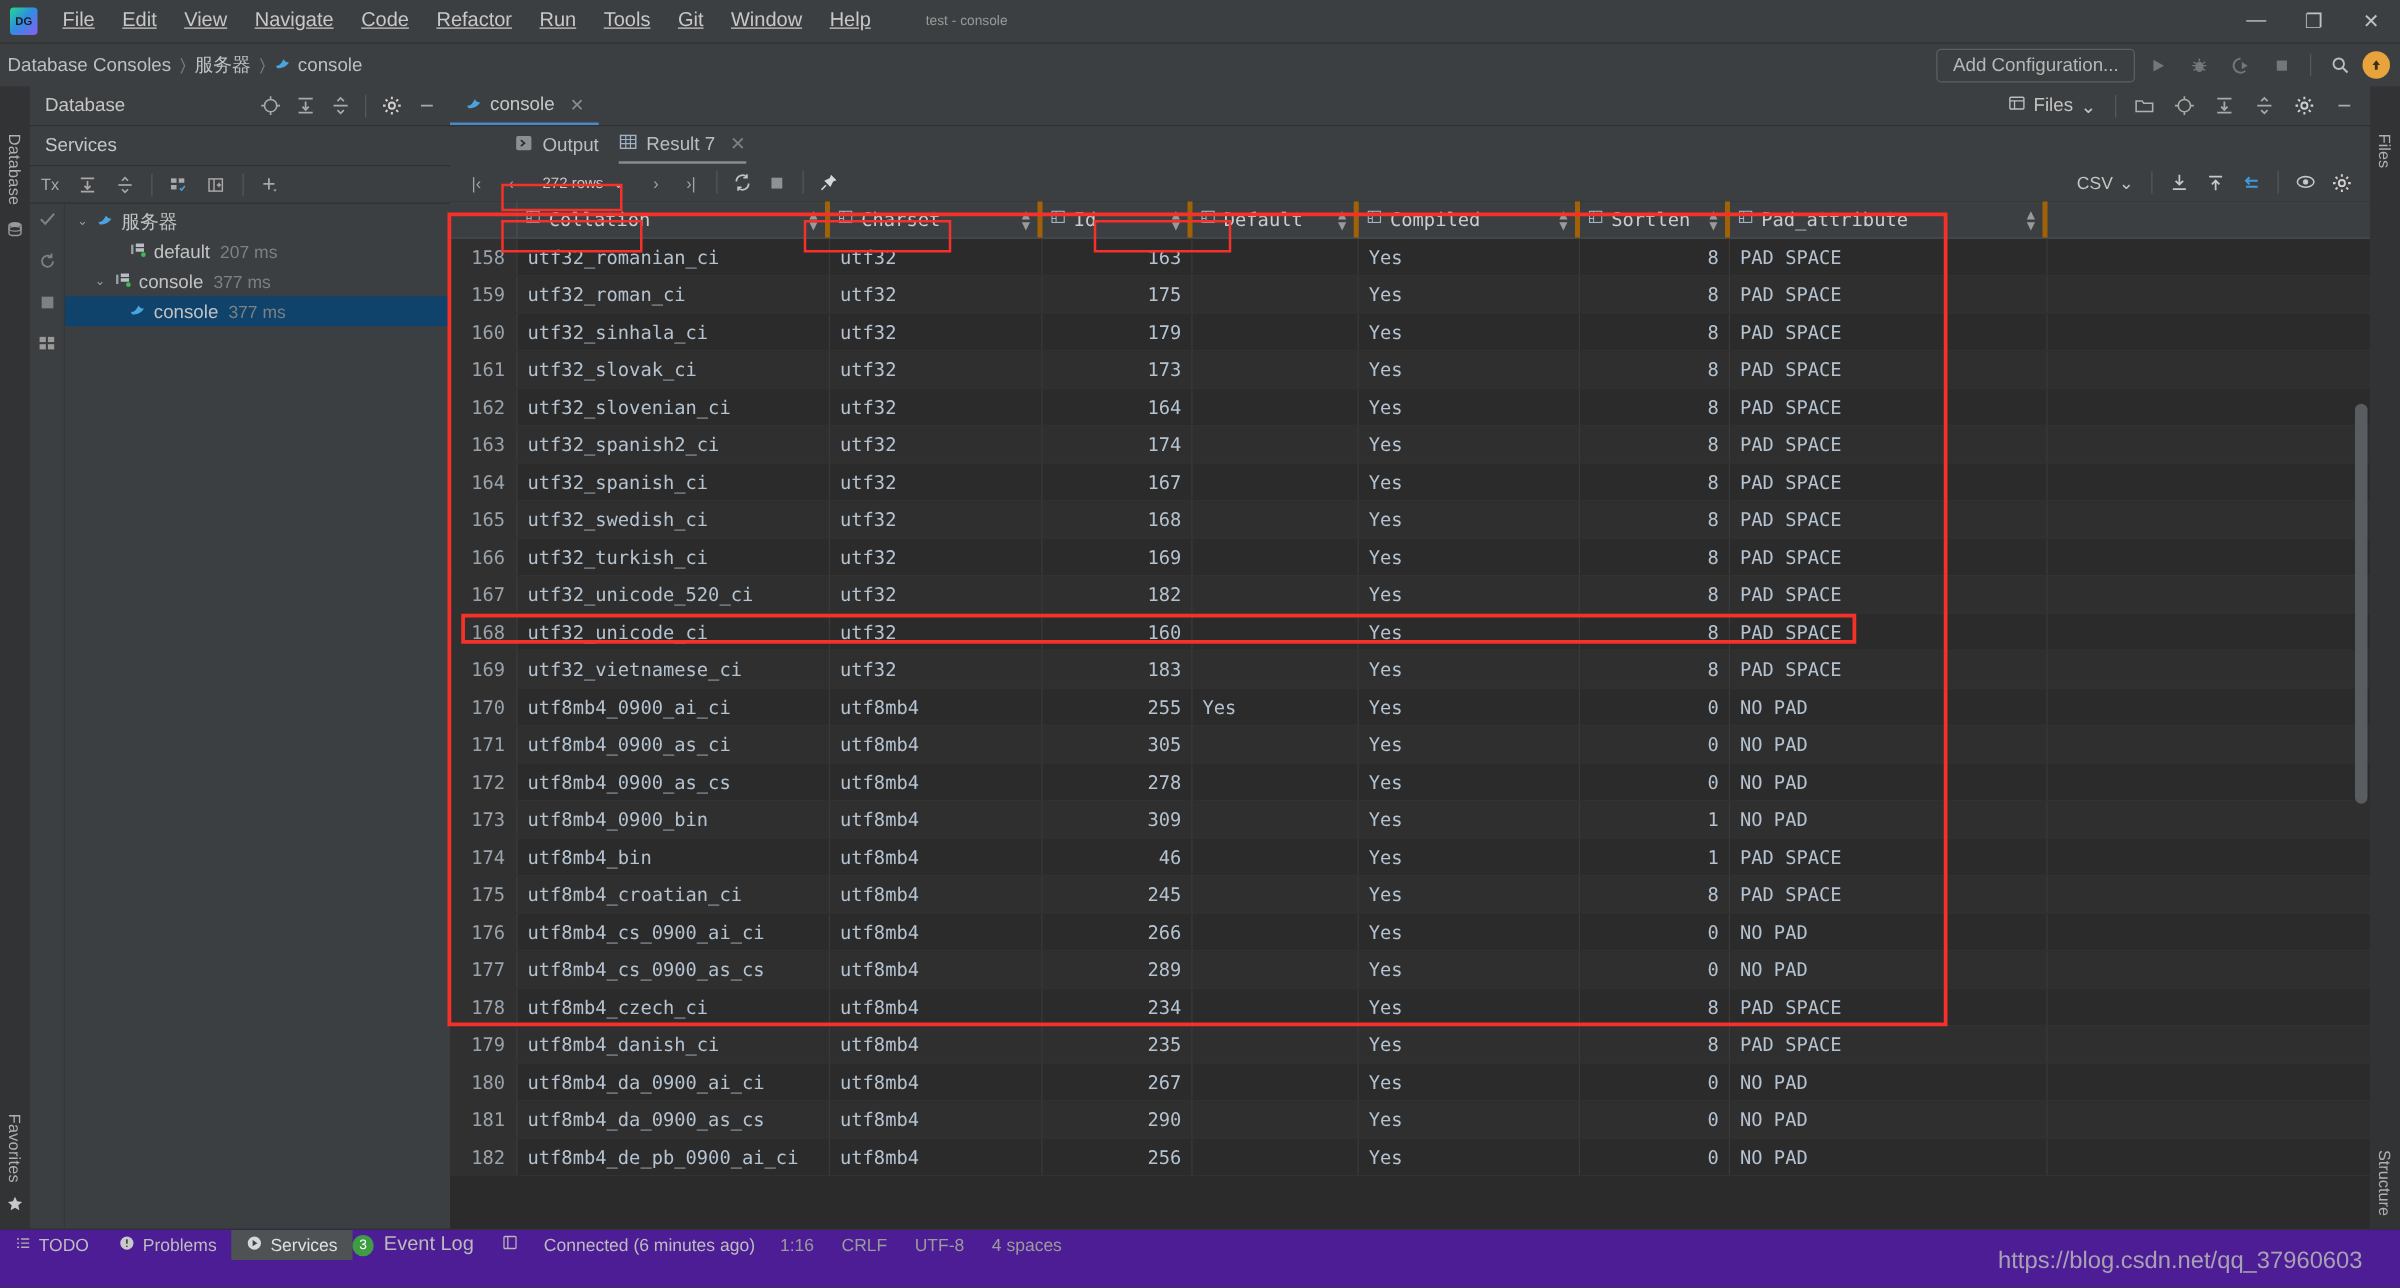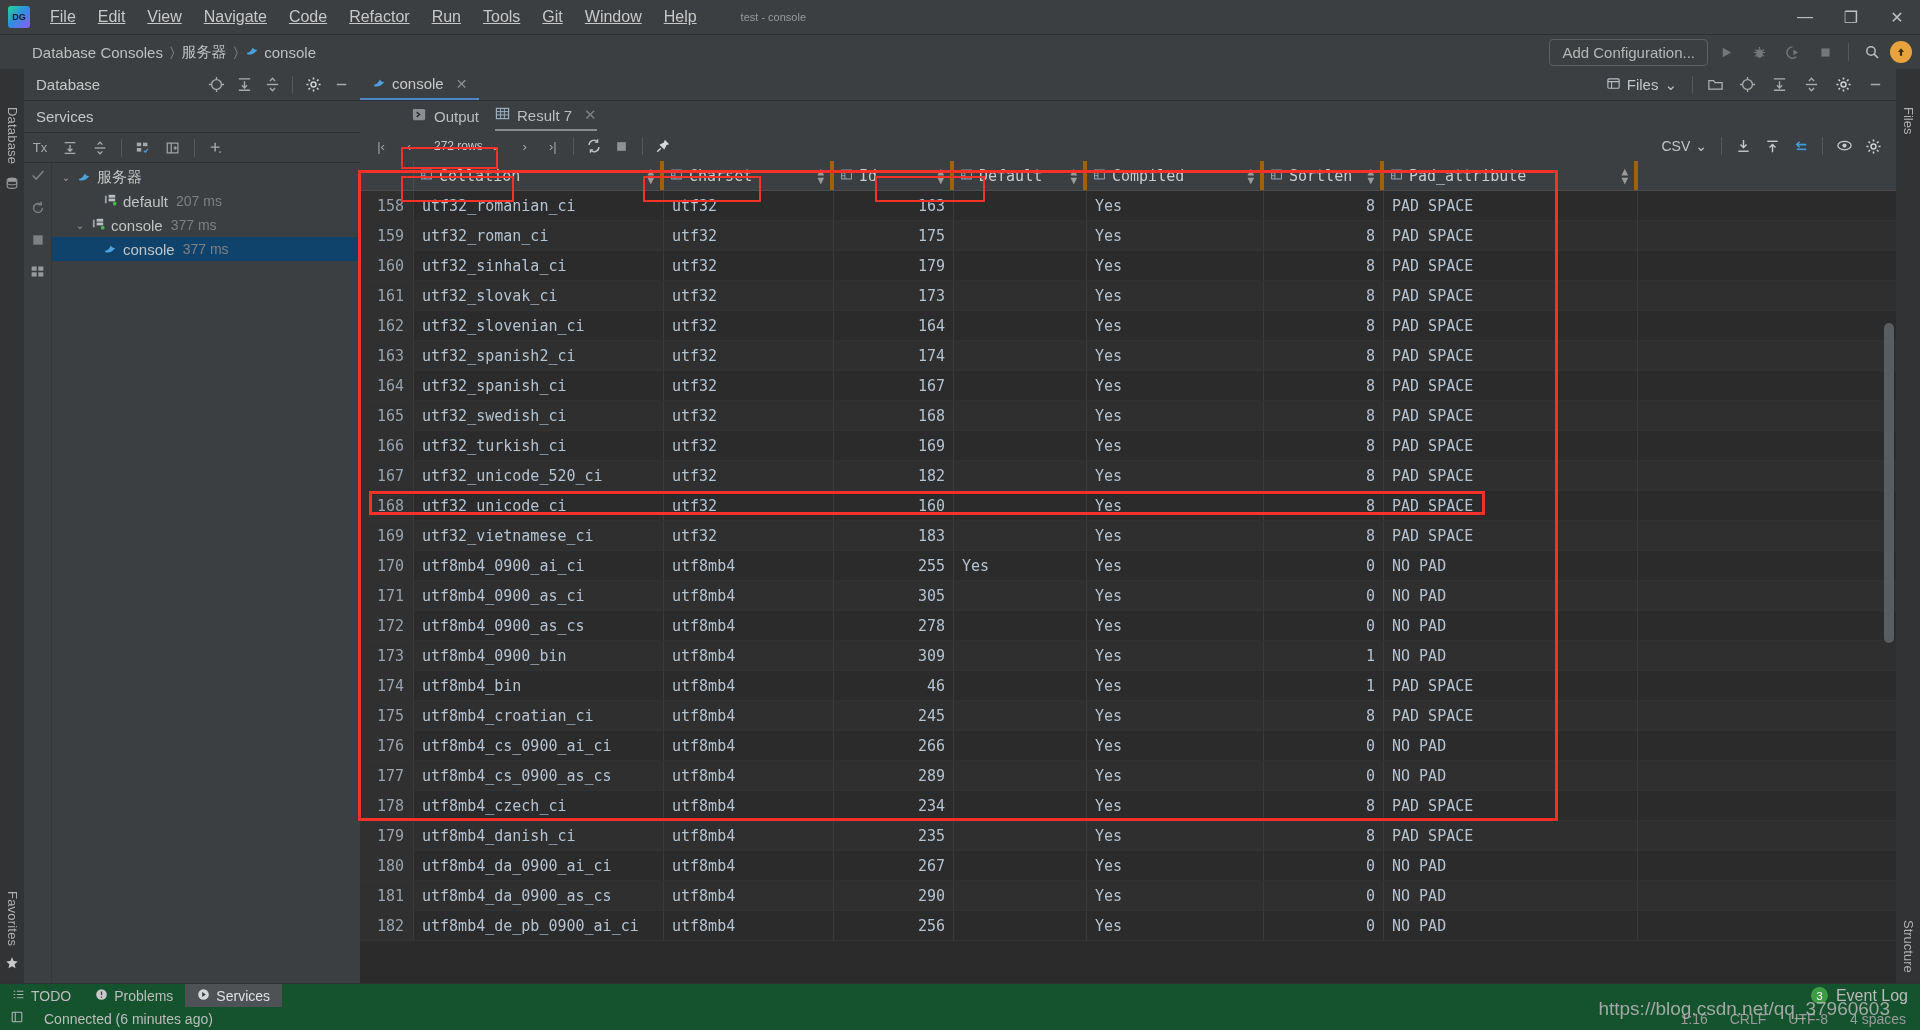--- a/index.html
+++ b/index.html
@@ -39,7 +39,7 @@
   
   .crumbrow {
     height: 34px; flex: 0 0 34px; background: #3c3f41;
-    display: flex; align-items: center; padding-left: 32px; position: relative;
+    display: flex; align-items: center; padding-left: 6px; position: relative;
   }
   .crumb { font-size: 15px; color: #bfbfbf; }
   .crumb-sep { color: #7b7b7b; margin: 0 7px; font-size: 14px; }

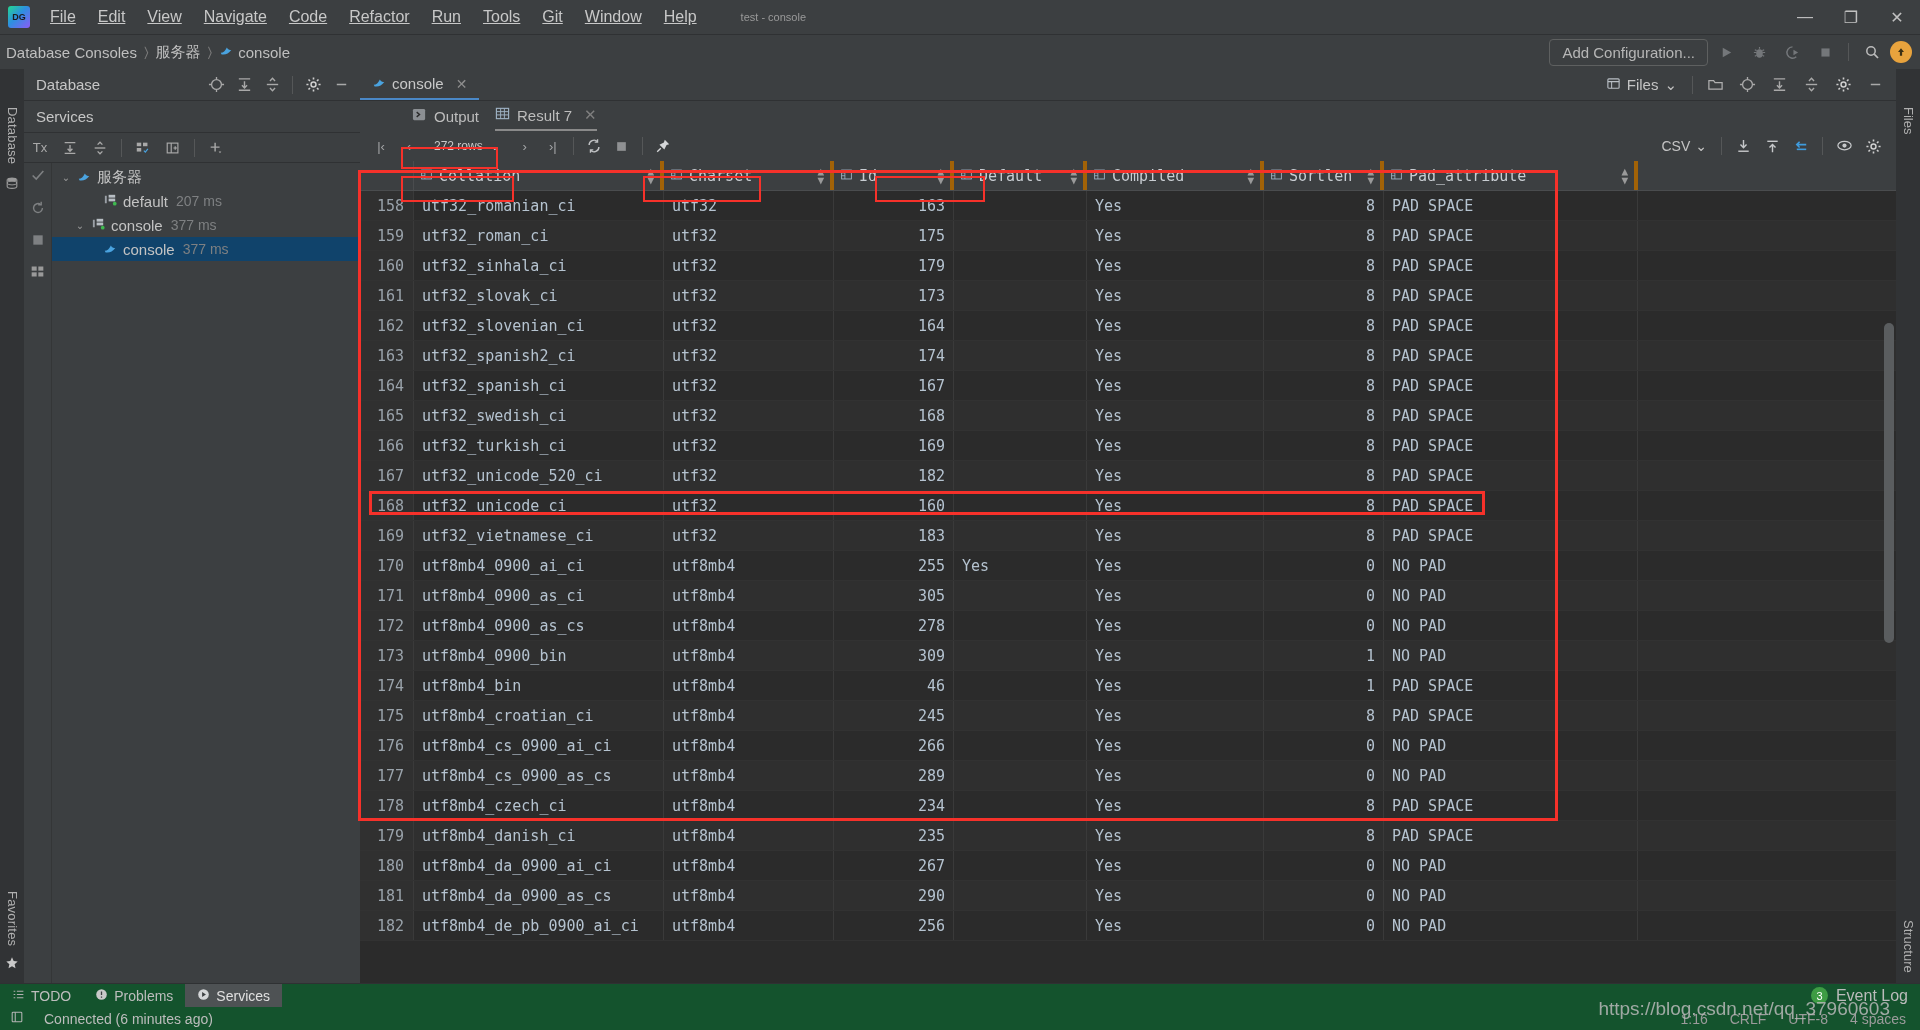--- a/index.html
+++ b/index.html
@@ -185,7 +185,7 @@
 
   
   .statusbar {
-    height: 47px; flex: 0 0 47px; background: #14532d; display: flex; flex-direction: column;
+    height: 47px; flex: 0 0 47px; background: #4c1d95; display: flex; flex-direction: row;
     border-top: 1px solid #2f3133;
   }
   .sb-tabs { height: 24px; display: flex; align-items: stretch; }

